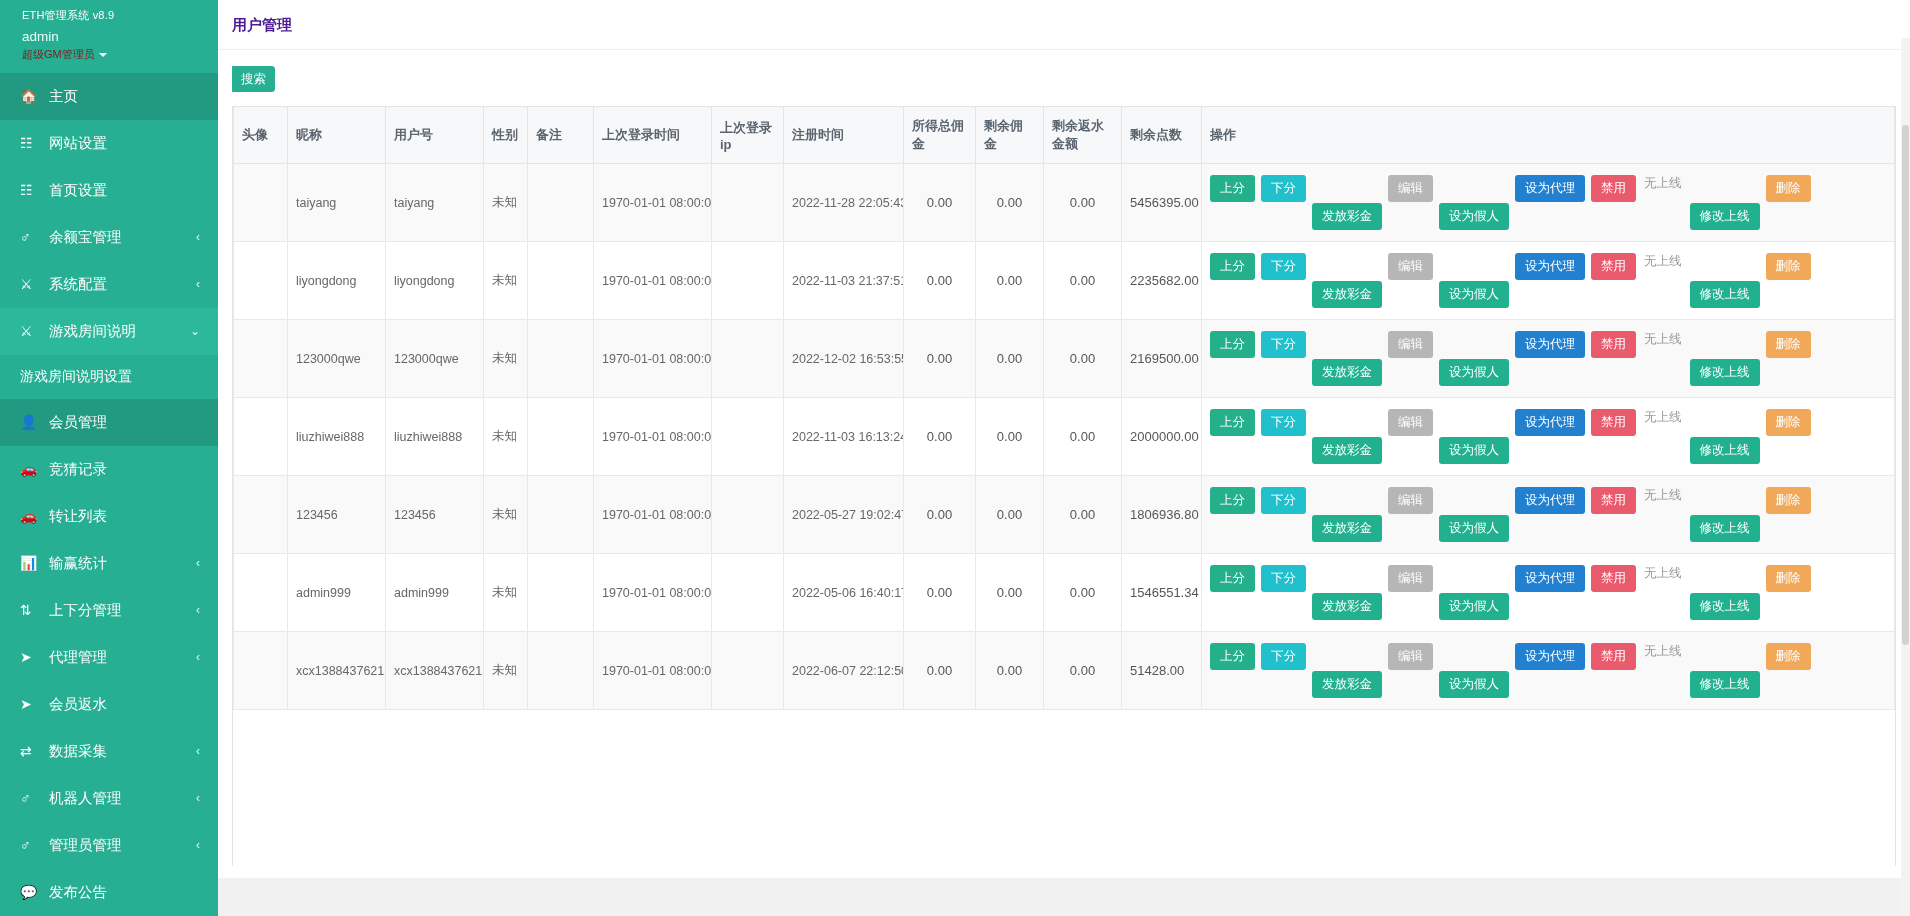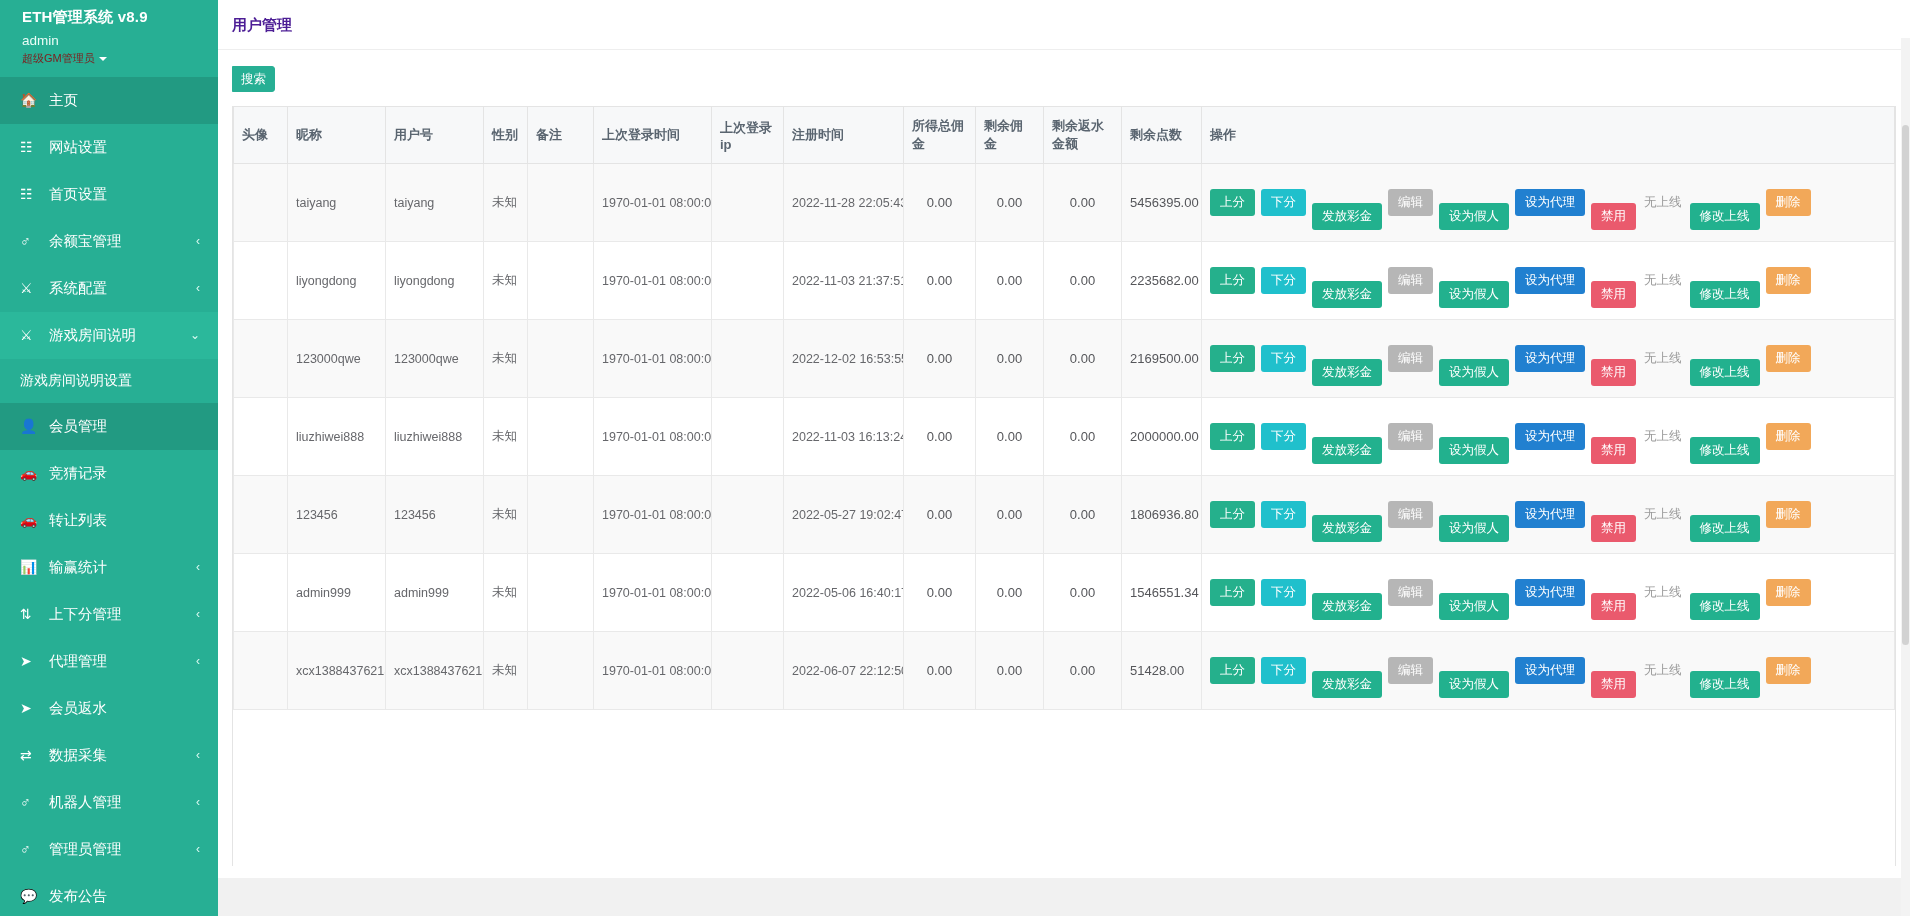--- a/index.html
+++ b/index.html
@@ -22,8 +22,8 @@
   }
   .brand {
     padding: 8px 8px 0 22px;
-    font-size: 15px;
-    font-weight: bold;
+    font-size: 11px;
+    font-weight: normal;
     color: #ffffff;
     letter-spacing: .2px;
   }

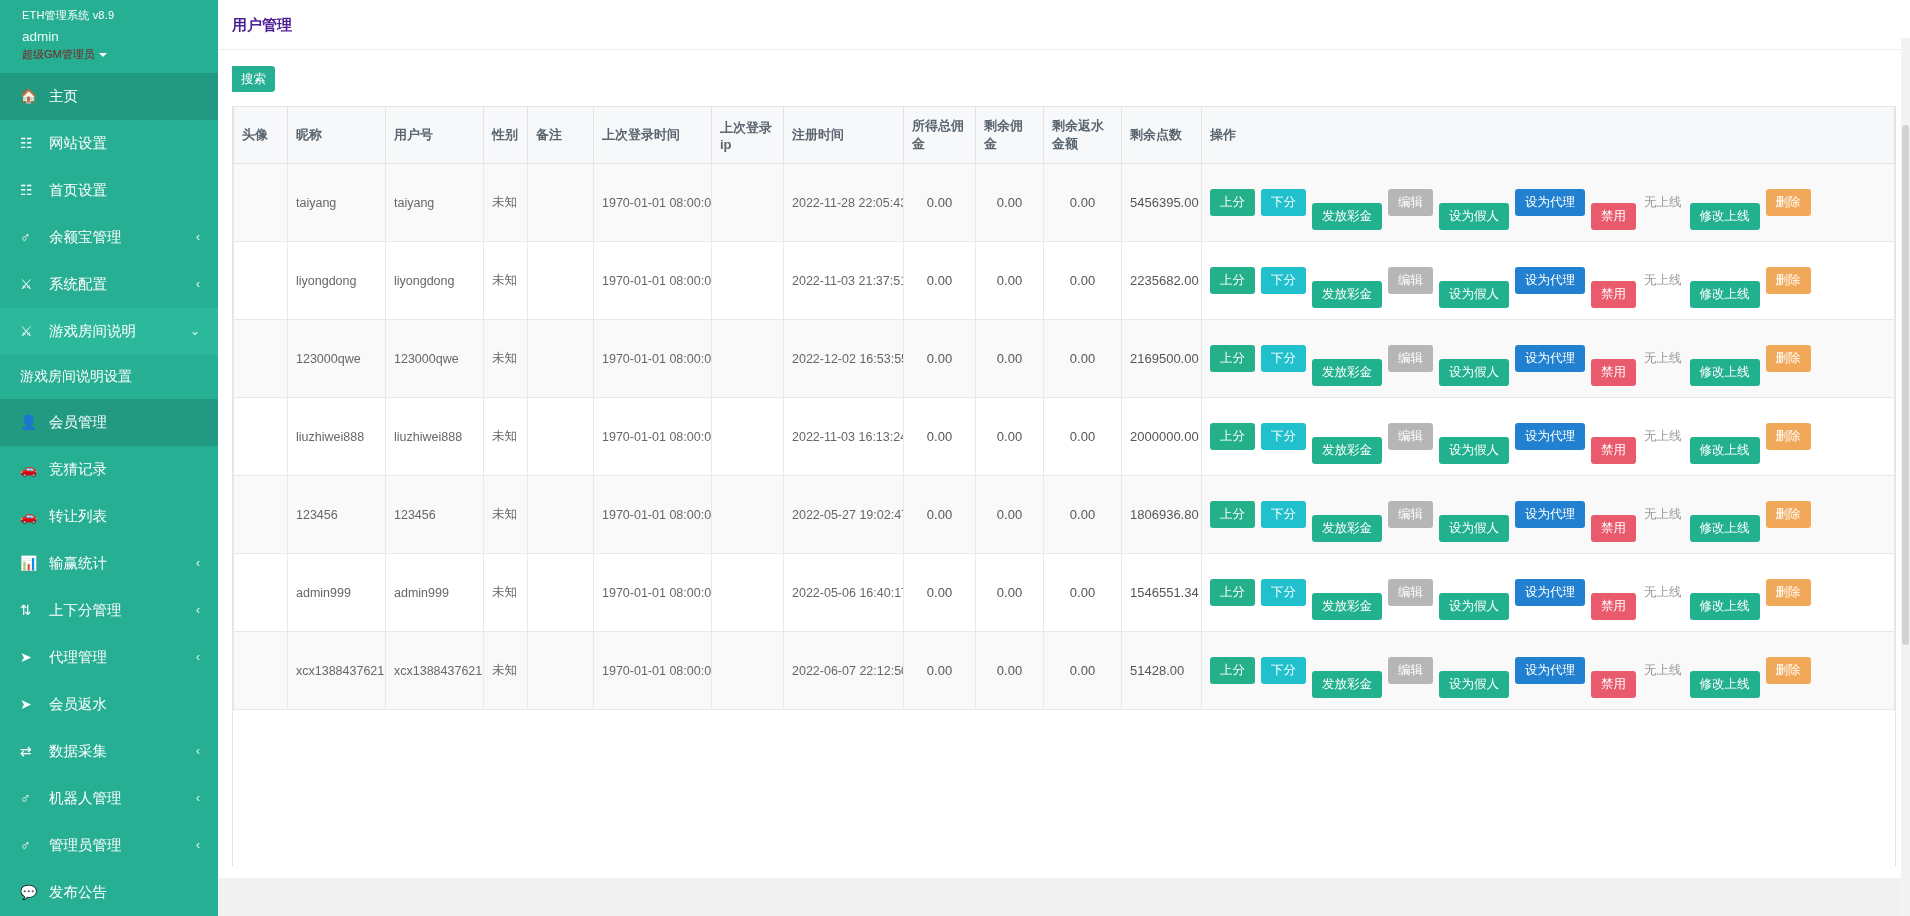--- a/index.html
+++ b/index.html
@@ -160,7 +160,7 @@
   .col-points { width: 80px; }
   .col-ops { width: auto; }
 
-  .ops { display: flex; flex-wrap: wrap; gap: 14px 6px; align-items: center; }
+  .ops { display: flex; flex-wrap: wrap; gap: 14px 6px; align-items: flex-start; }
   .btn {
     border: none; border-radius: 3px;
     color: #ffffff; font-size: 12.5px;

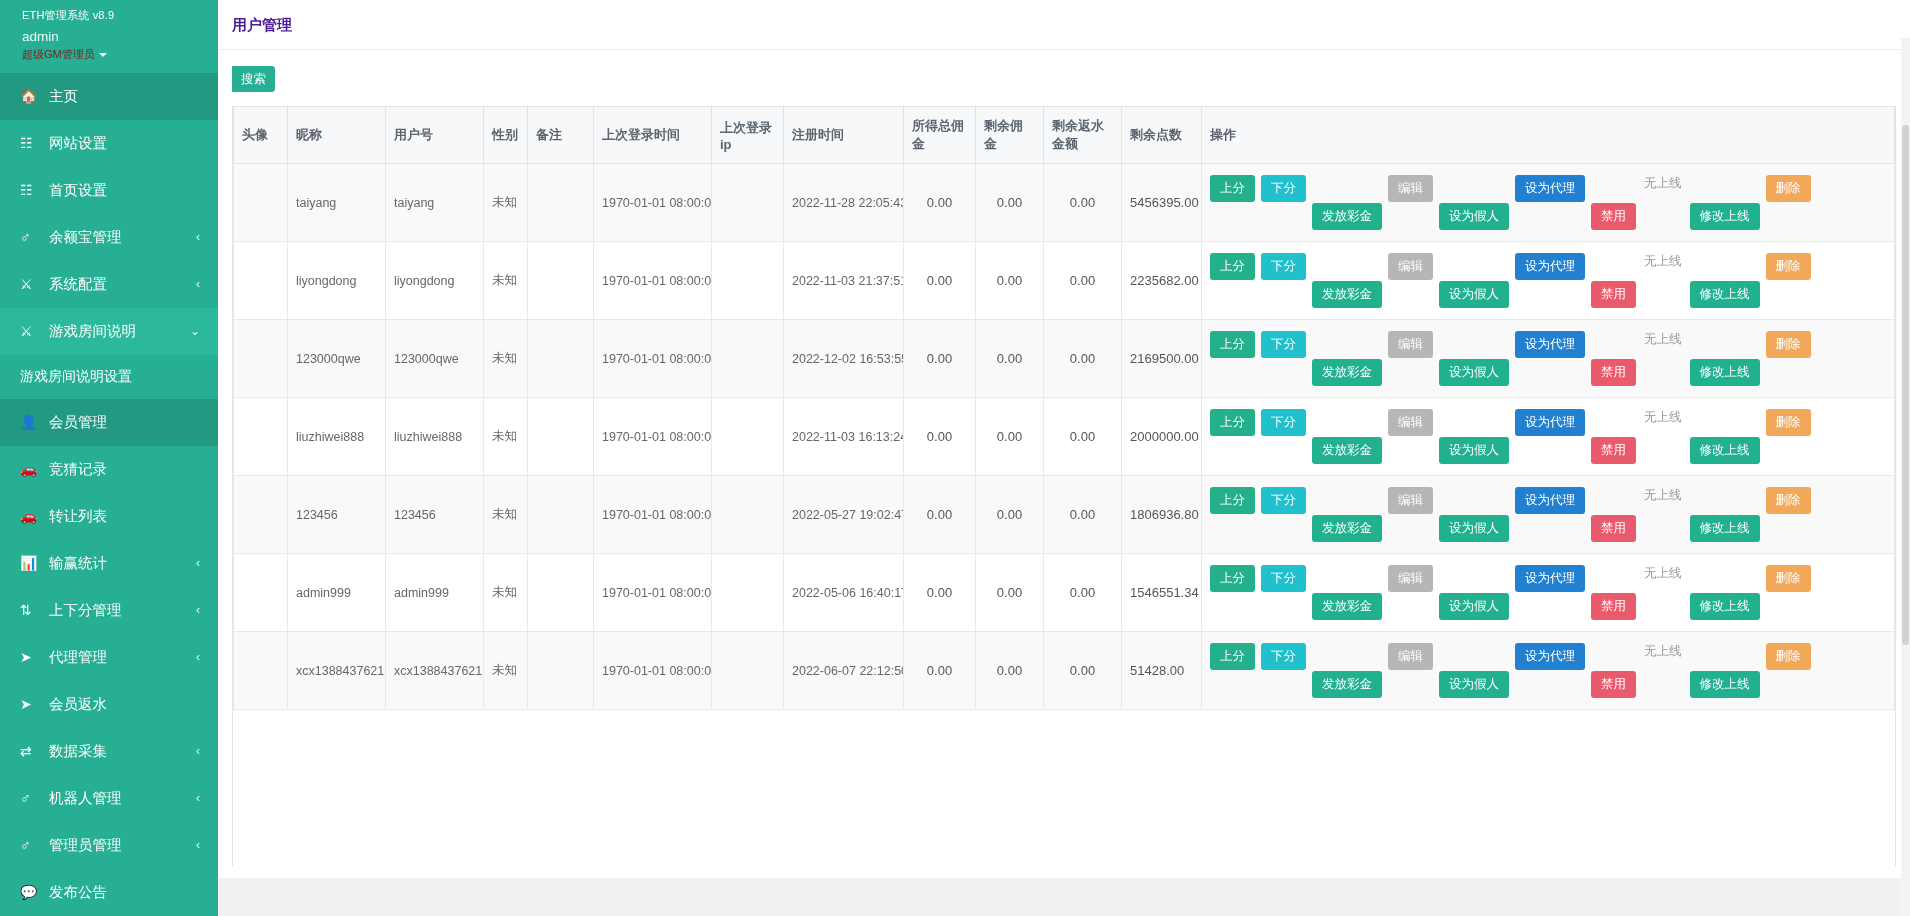--- a/index.html
+++ b/index.html
@@ -173,7 +173,7 @@
   .btn-green2  { background: #22b18e; margin-top: 28px; }
   .btn-gray    { background: #b6b6b6; }
   .btn-blue    { background: #2180d0; }
-  .btn-red     { background: #ea5a6d; margin-top: 28px; }
+  .btn-red     { background: #ea5a6d; }
   .btn-orange  { background: #f2a859; }
   .txt-muted   { color: #9a9a9a; font-size: 12.5px; padding: 0 2px; }
 

